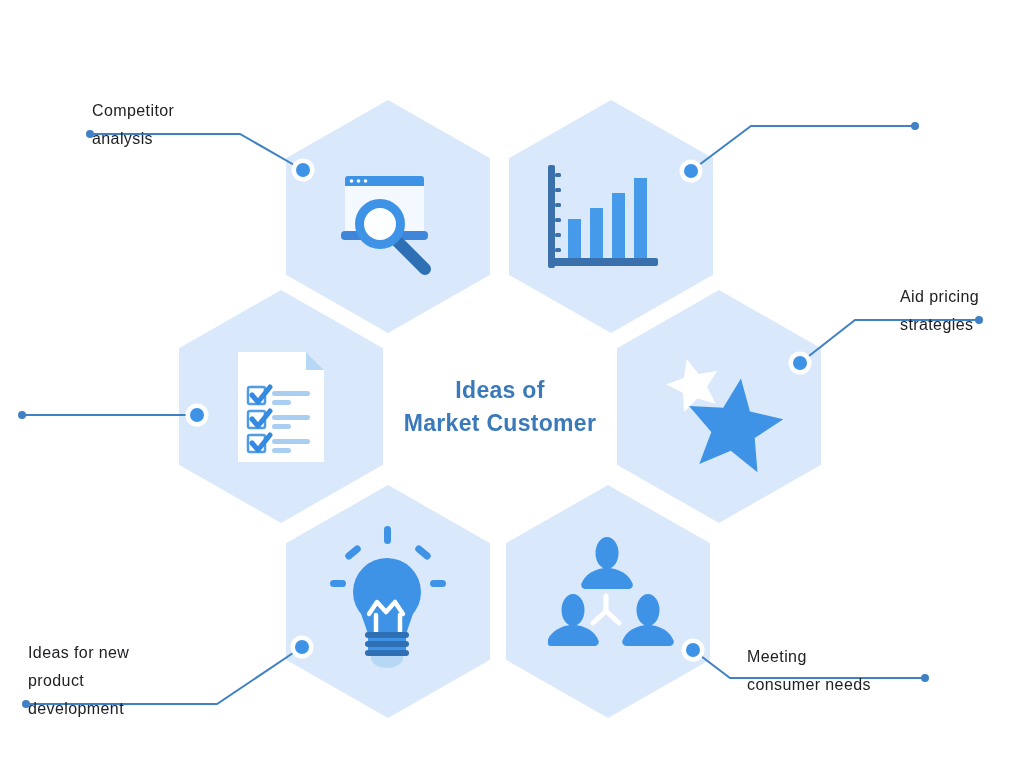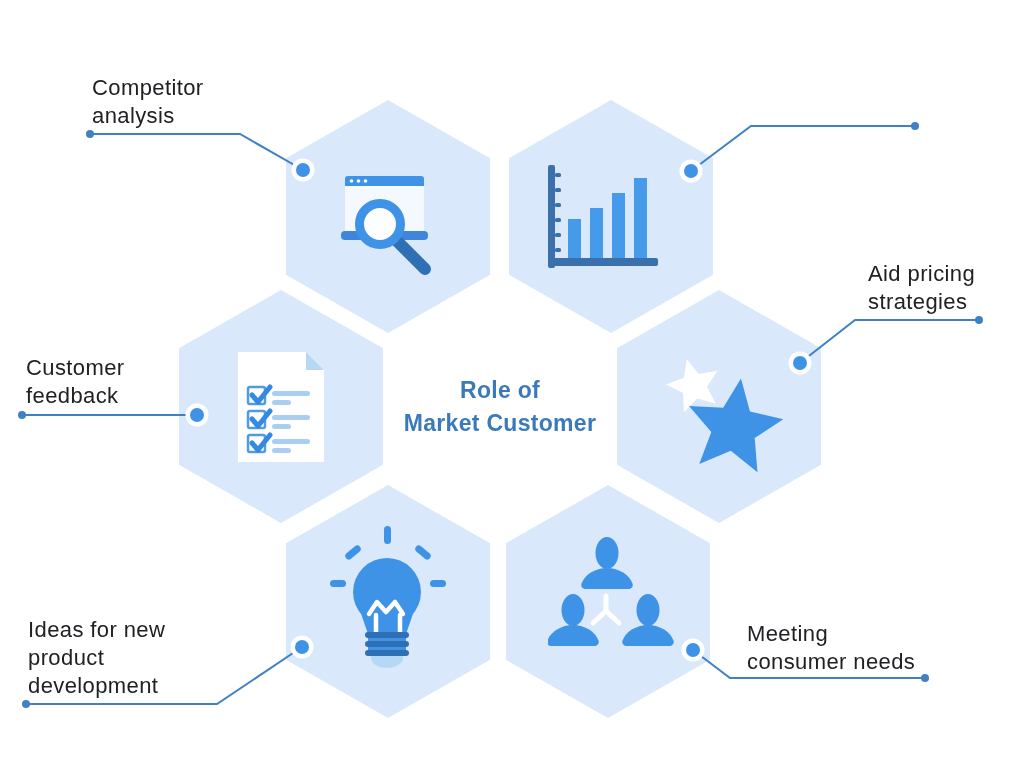--- a/index.html
+++ b/index.html
@@ -34,8 +34,9 @@
   .connectors{position:absolute;left:0;top:0;z-index:3;}
   .label{
     position:absolute;z-index:4;color:var(--label-text);
-    font-size:22px;line-height:28px;letter-spacing:0.4px;
+    font-size:16px;line-height:28px;letter-spacing:0.4px;
     white-space:pre-line;
+    margin-top:23px;
   }
   .center-title{
     position:absolute;left:380px;top:374px;width:240px;z-index:2;

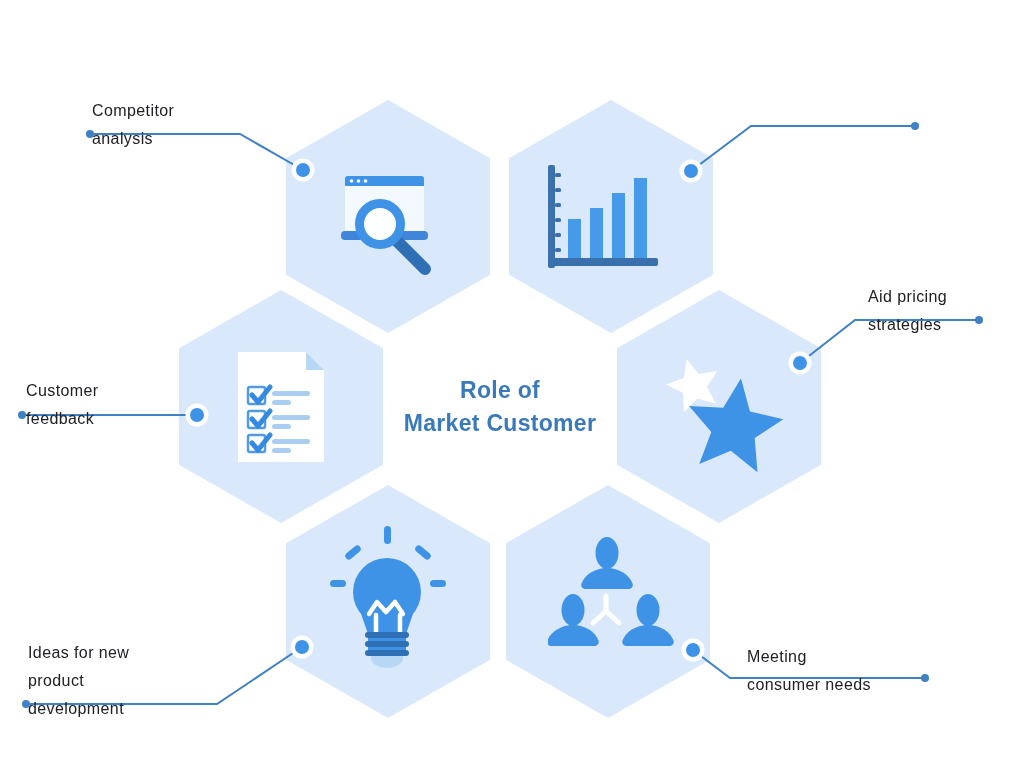--- a/index.html
+++ b/index.html
@@ -216,7 +216,7 @@
 
   <div class="label" style="left:92px;top:74px">Competitor
 analysis</div>
-  <div class="label" style="left:868px;top:260px">Aid pricing
+  <div class="label" style="left:900px;top:260px">Aid pricing
 strategies</div>
   <div class="label" style="left:26px;top:354px">Customer
 feedback</div>

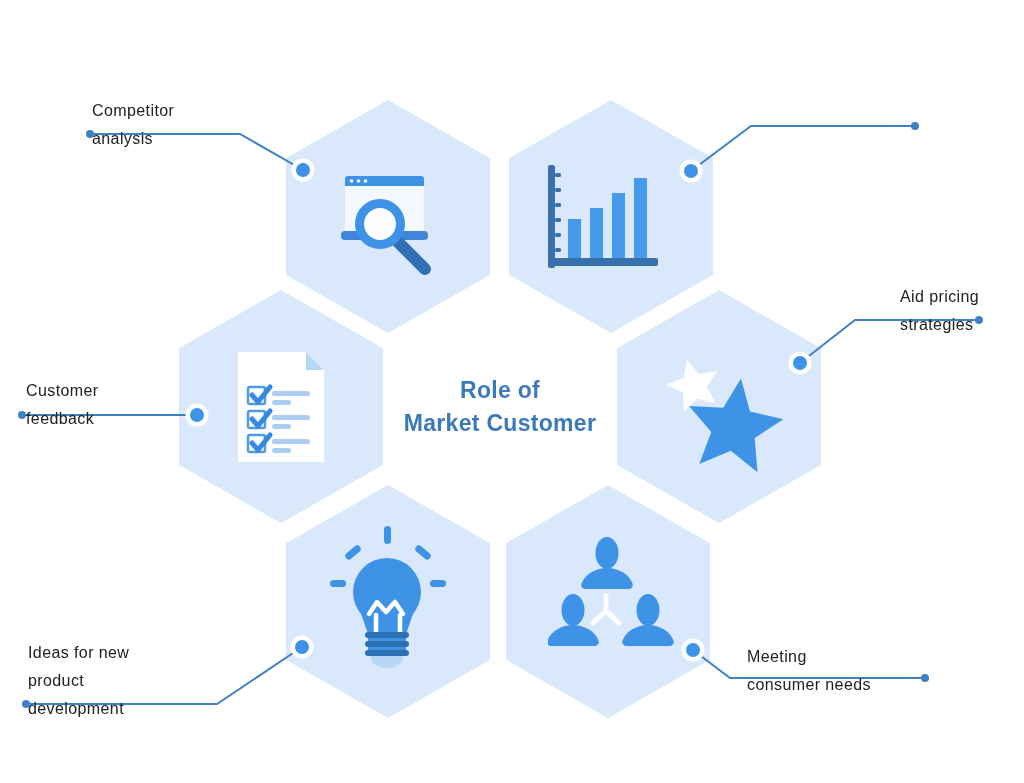--- a/index.html
+++ b/index.html
@@ -218,8 +218,6 @@
 analysis</div>
   <div class="label" style="left:900px;top:260px">Aid pricing
 strategies</div>
-  <div class="label" style="left:26px;top:354px">Customer
-feedback</div>
   <div class="label" style="left:28px;top:616px">Ideas for new
 product
 development</div>

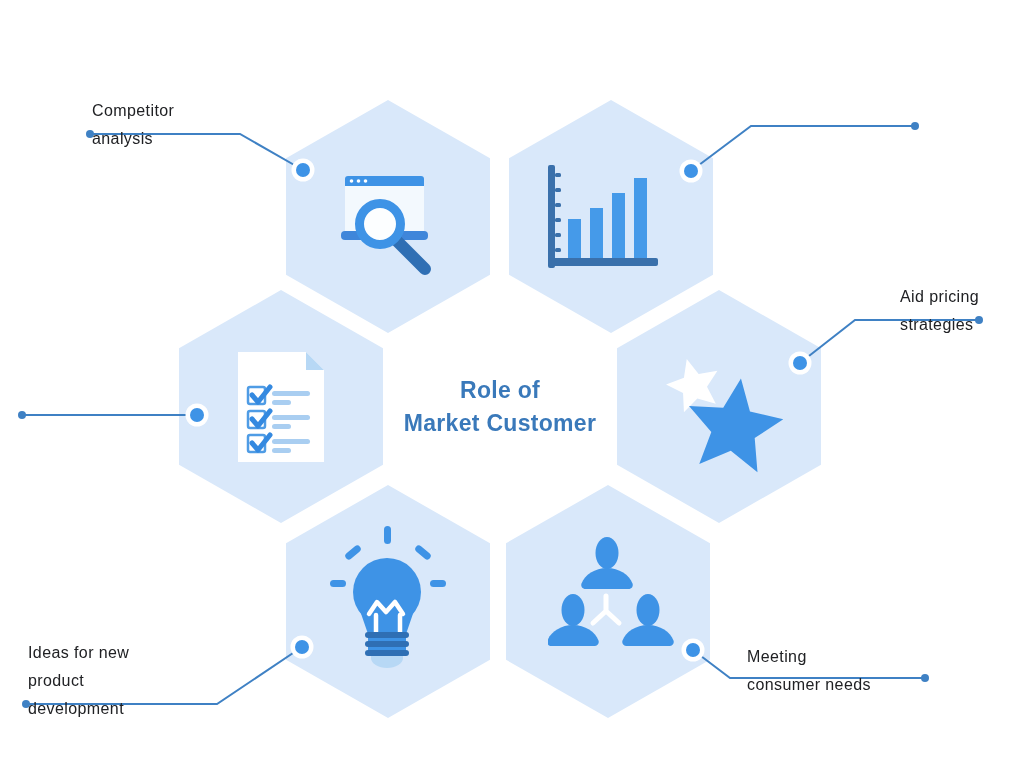--- a/index.html
+++ b/index.html
@@ -225,7 +225,7 @@
 consumer needs</div>
 
   <div class="center-title">
-    <div>Role of</div>
+    <div>Ideas of</div>
     <div>Market Customer</div>
   </div>
 

